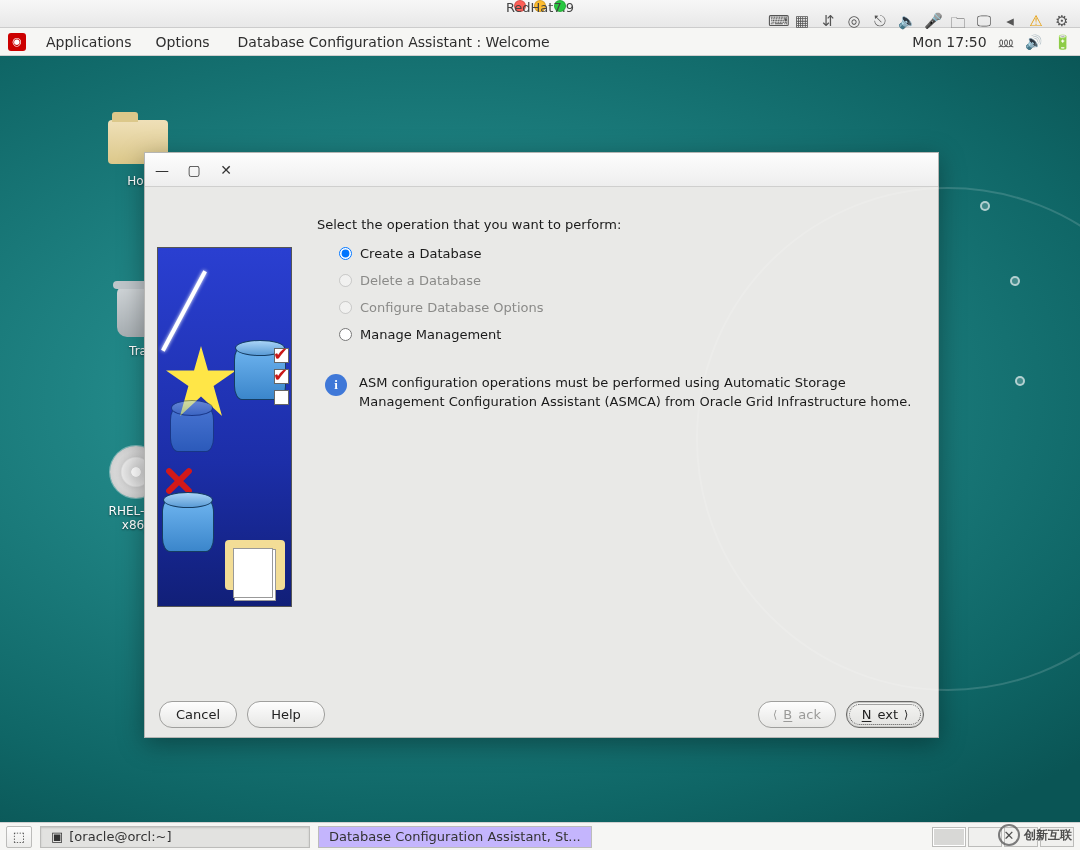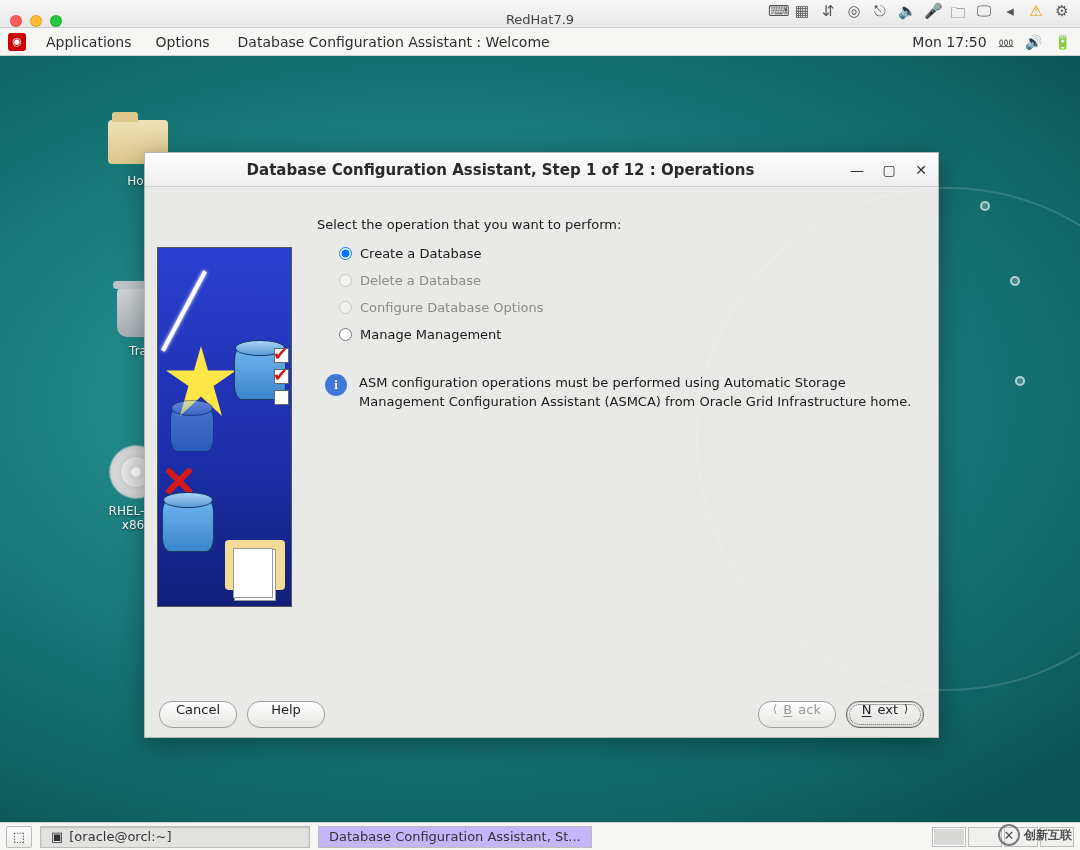--- a/index.html
+++ b/index.html
@@ -6,7 +6,7 @@
 body { width: 1080px; height: 850px; overflow: hidden; background: #2a7a7a; position: relative; }
 
 
-.host-titlebar { height: 28px; background: linear-gradient(#f7f7f7,#e8e8e8); border-bottom:1px solid #ccc; display:flex; align-items:flex-end; padding:0 10px; font-size:13px; color:#444; position:relative; }
+.host-titlebar { height: 28px; background: linear-gradient(#f7f7f7,#e8e8e8); border-bottom:1px solid #ccc; display:flex; align-items:center; padding:0 10px; font-size:13px; color:#444; position:relative;flex-direction:column; }
 .traffic-lights { display:flex; gap:8px; }
 .tl { width:12px; height:12px; border-radius:50%; border:0.5px solid rgba(0,0,0,.15); }
 .tl.red{background:#ff5f57}.tl.yellow{background:#febc2e}.tl.green{background:#28c840}

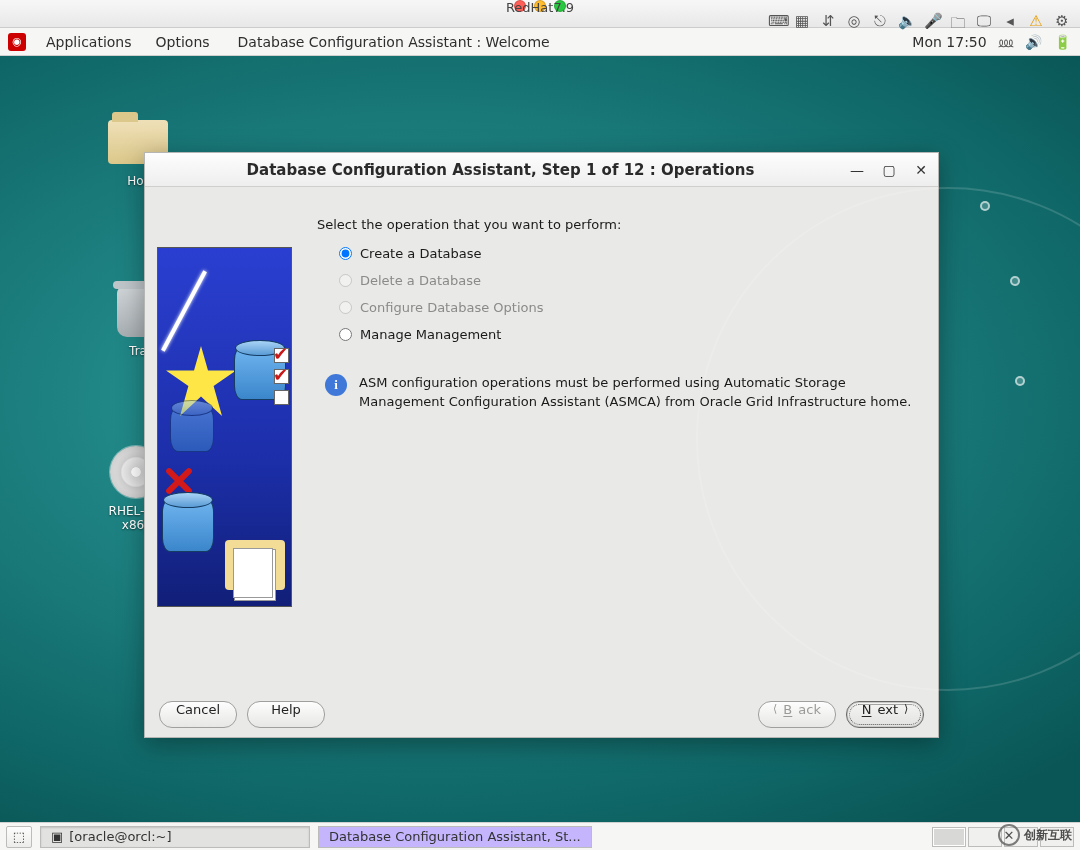--- a/index.html
+++ b/index.html
@@ -159,7 +159,6 @@
 
   <div class="dialog">
     <div class="dlg-titlebar">
-      <div class="dlg-title">Database Configuration Assistant, Step 1 of 12 : Operations</div>
       <div class="dlg-winbtns">
         <span>—</span>
         <span>▢</span>

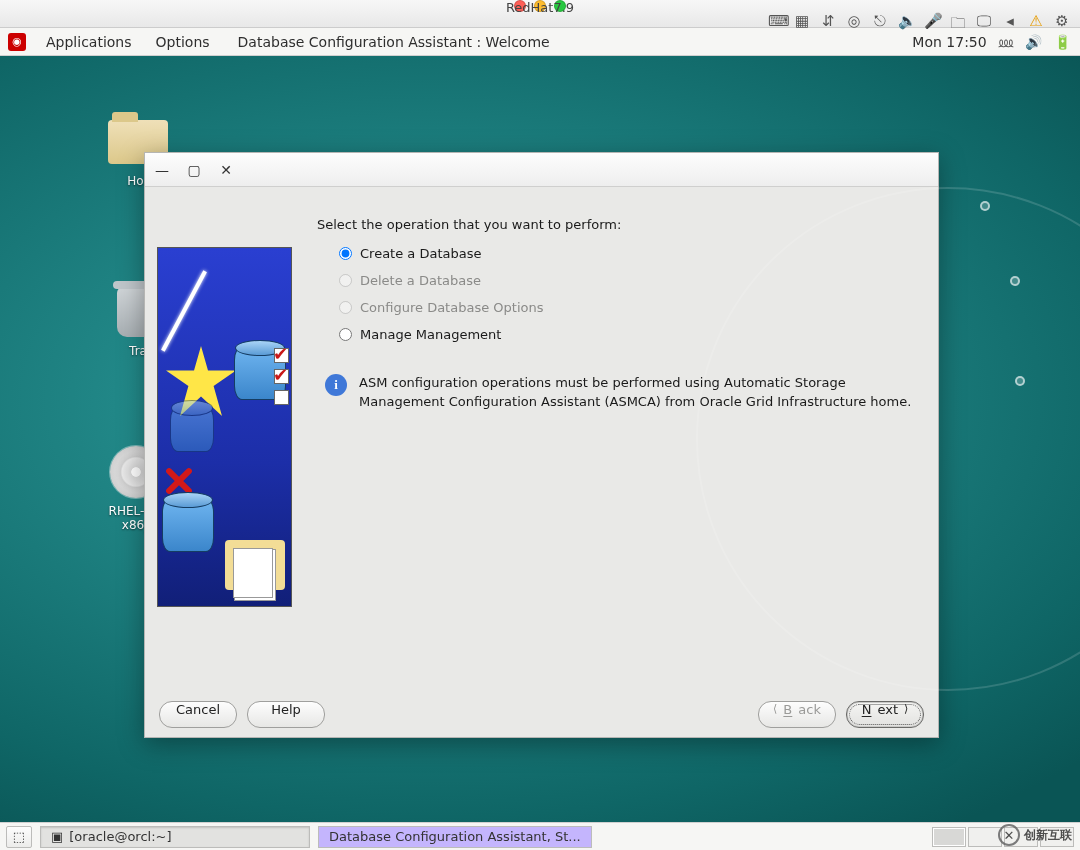--- a/index.html
+++ b/index.html
@@ -71,7 +71,7 @@
 
 
 .dlg-footer{ height:52px; display:flex; align-items:center; padding:0 14px 10px 14px; gap:10px;}
-.btn{ height:27px; min-width:78px; padding:0 14px; background:linear-gradient(#fdfdfd,#e7e7e5); border:1px solid #9f9f9d; border-radius:13px; font-size:13px; color:#222; display:flex; align-items:flex-start; justify-content:center; gap:6px; cursor:default;margin-top:16px;}
+.btn{ height:27px; min-width:78px; padding:0 14px; background:linear-gradient(#fdfdfd,#e7e7e5); border:1px solid #9f9f9d; border-radius:13px; font-size:13px; color:#222; display:flex; align-items:center; justify-content:center; gap:6px; cursor:default;margin-top:16px;}
 .btn.disabled{ color:#9a9a98; }
 .btn .arrow{ font-size:11px; }
 .btn.primary{ border:1px solid #6a6a68; background:linear-gradient(#f5f5f3,#e2e2e0); box-shadow: inset 0 0 0 1px #c9c9c7; position:relative; }

